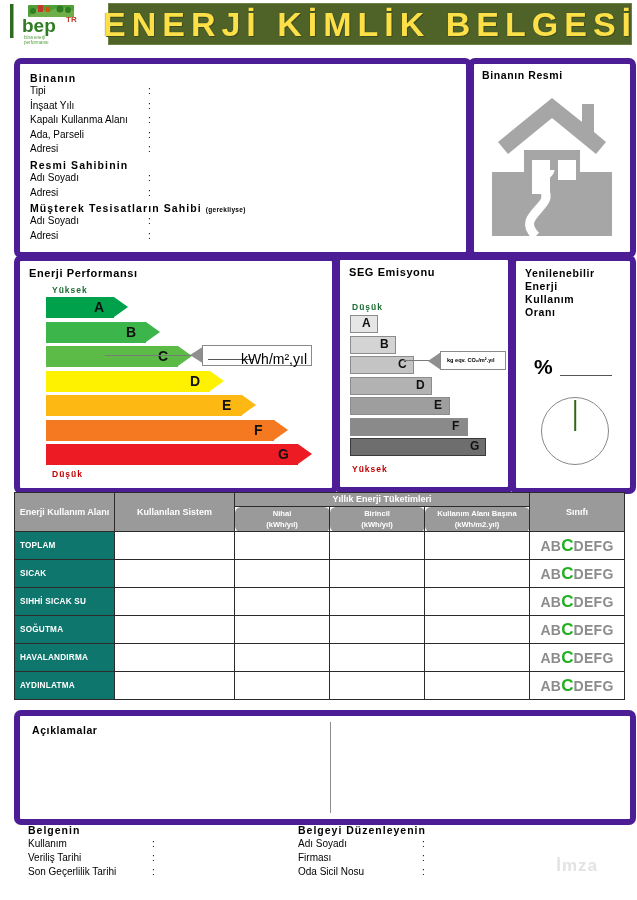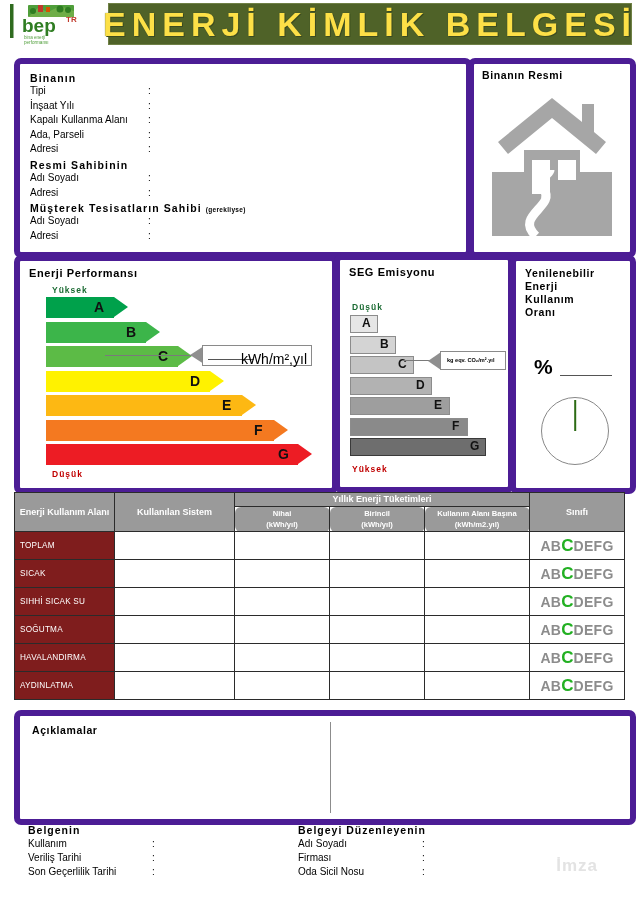--- a/index.html
+++ b/index.html
@@ -94,7 +94,7 @@
   table.main th,table.main td{border:1px solid #2b2b2b;}
   .hd{background:#9a9a9a;color:#fff;font-weight:bold;text-align:center;font-size:9px;line-height:11px;}
   .hd.small{font-size:7.6px;border-radius:6px;}
-  .rowhd{background:#7f1d1d;color:#fff;font-weight:normal;font-size:8.2px;padding-left:5px;height:25px;letter-spacing:.2px;}
+  .rowhd{background:#0f766e;color:#fff;font-weight:bold;font-size:8.2px;padding-left:5px;height:25px;letter-spacing:.2px;}
   .cellblank{background:#fff;height:25px;}
   .classcell{background:#fff;text-align:center;white-space:nowrap;padding:0 2px;}
   .classcell .g{color:#8c8c8c;font-weight:bold;font-size:14px;letter-spacing:.3px;}

